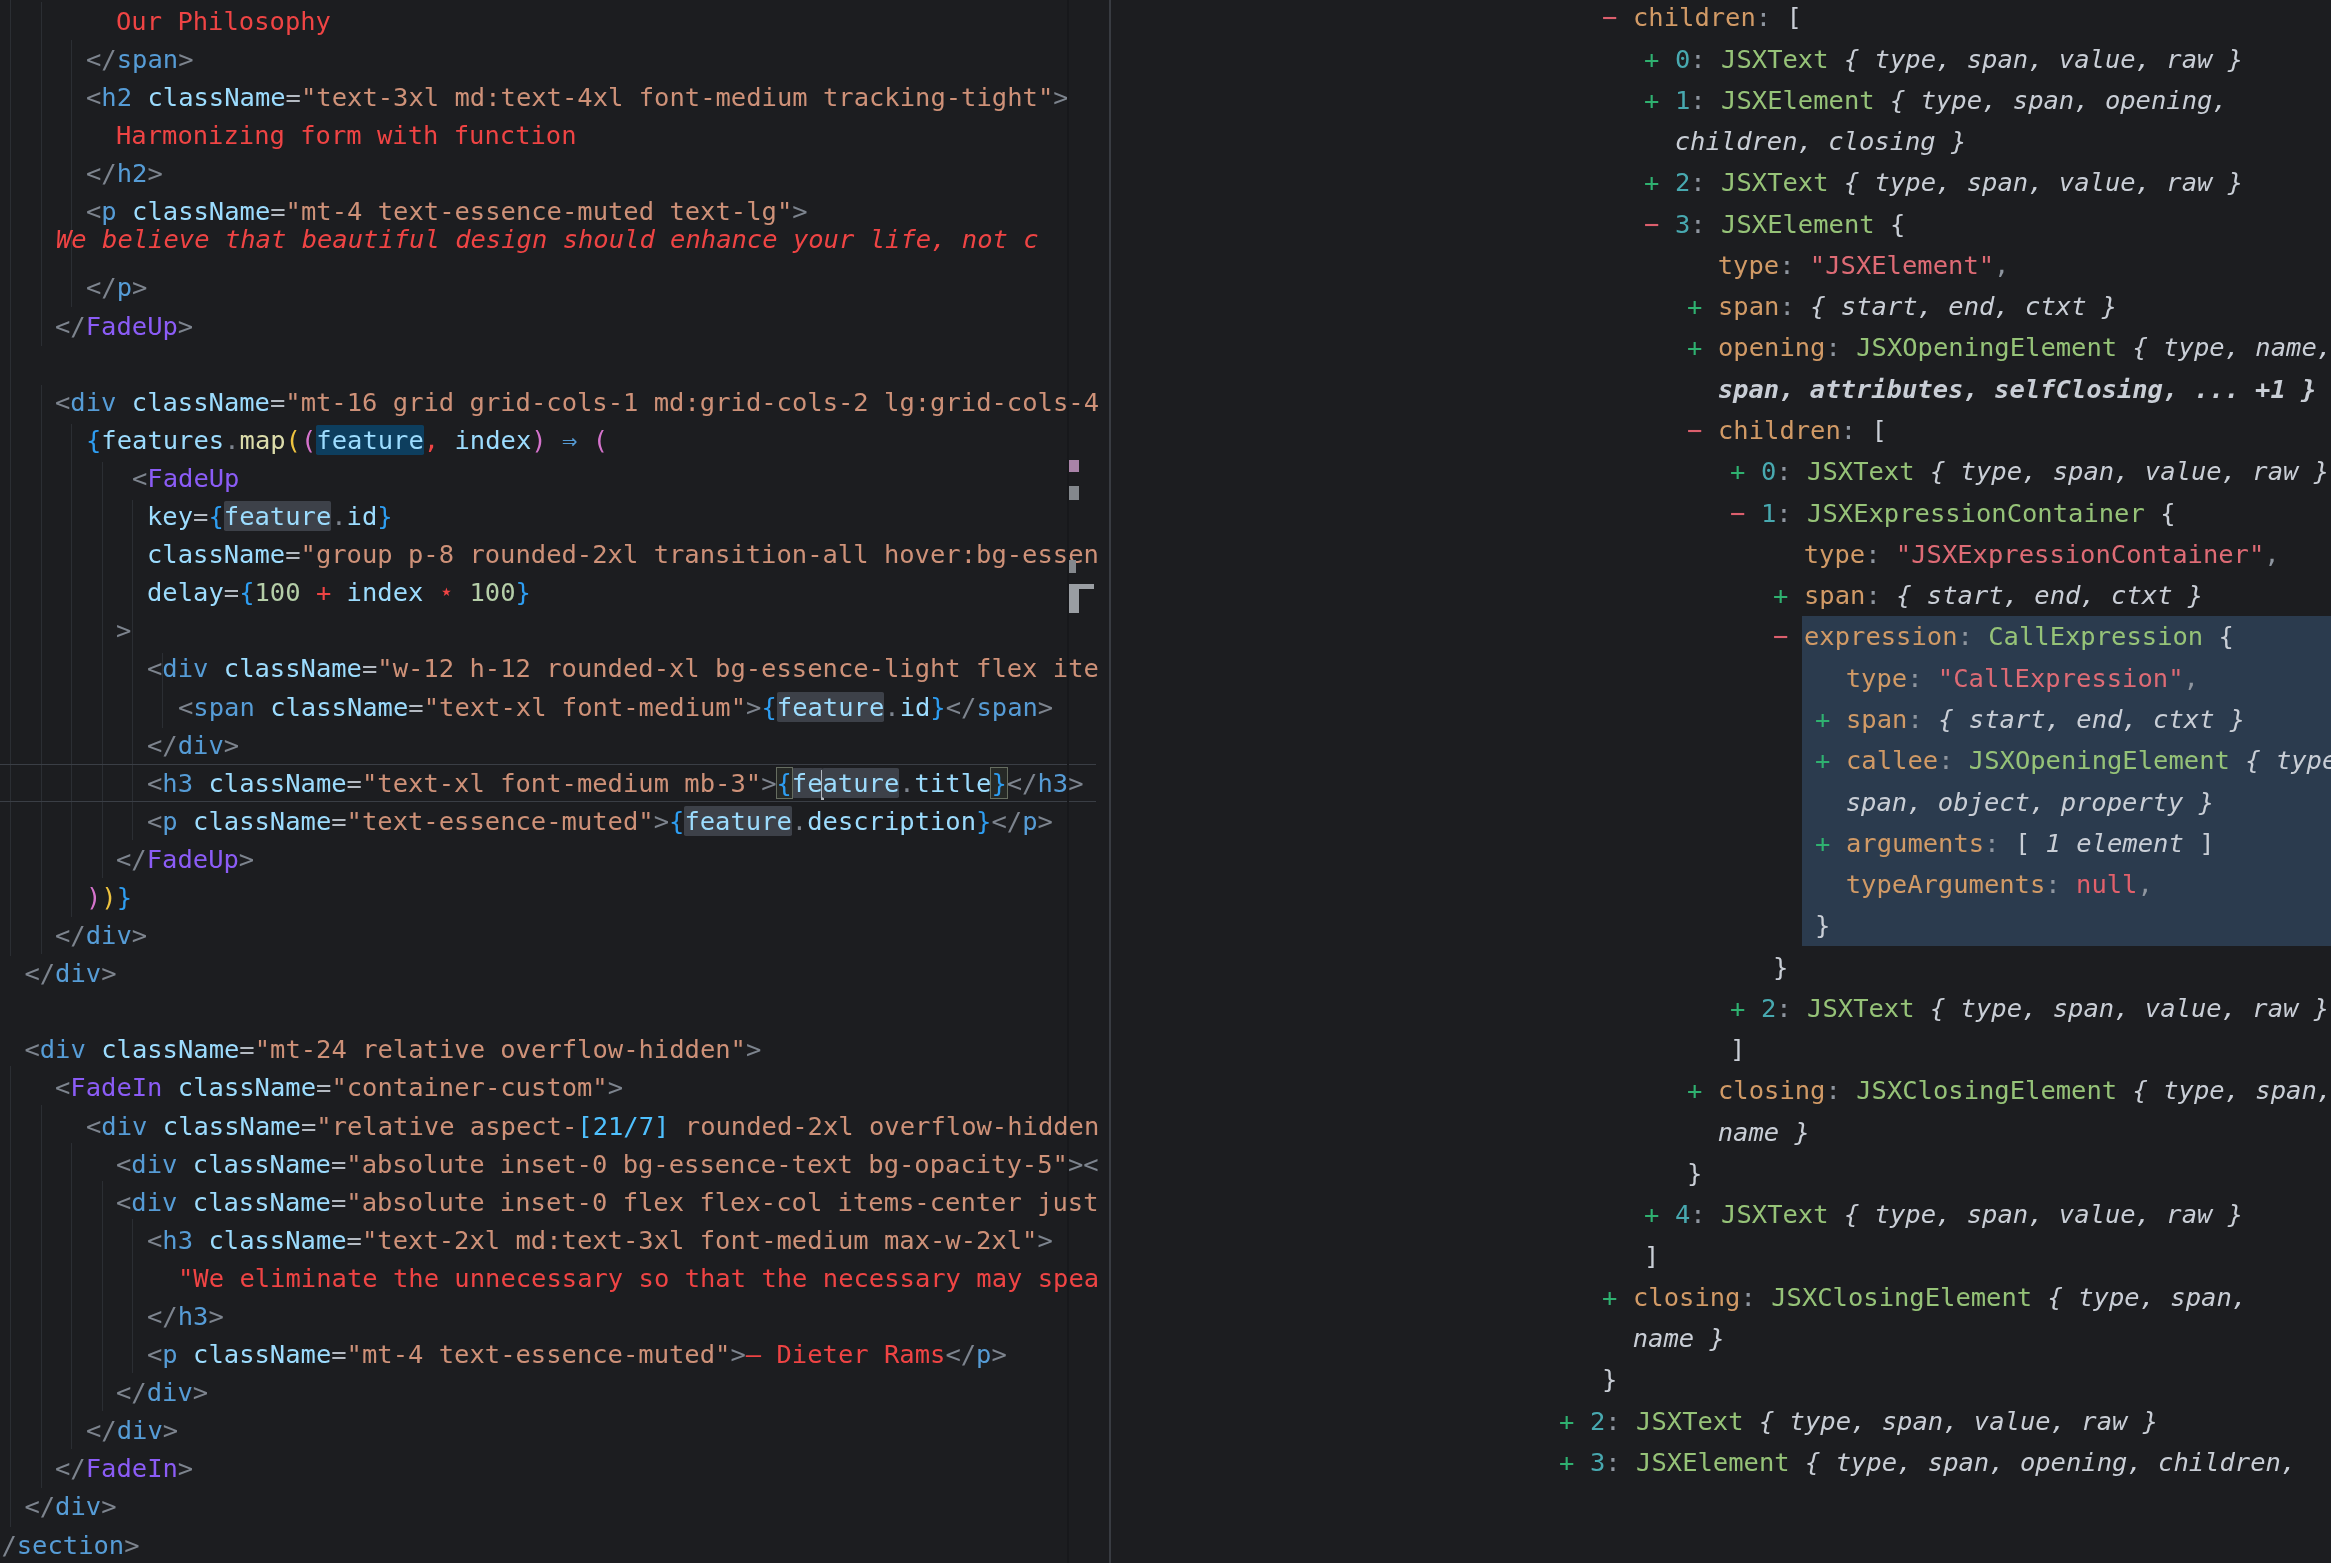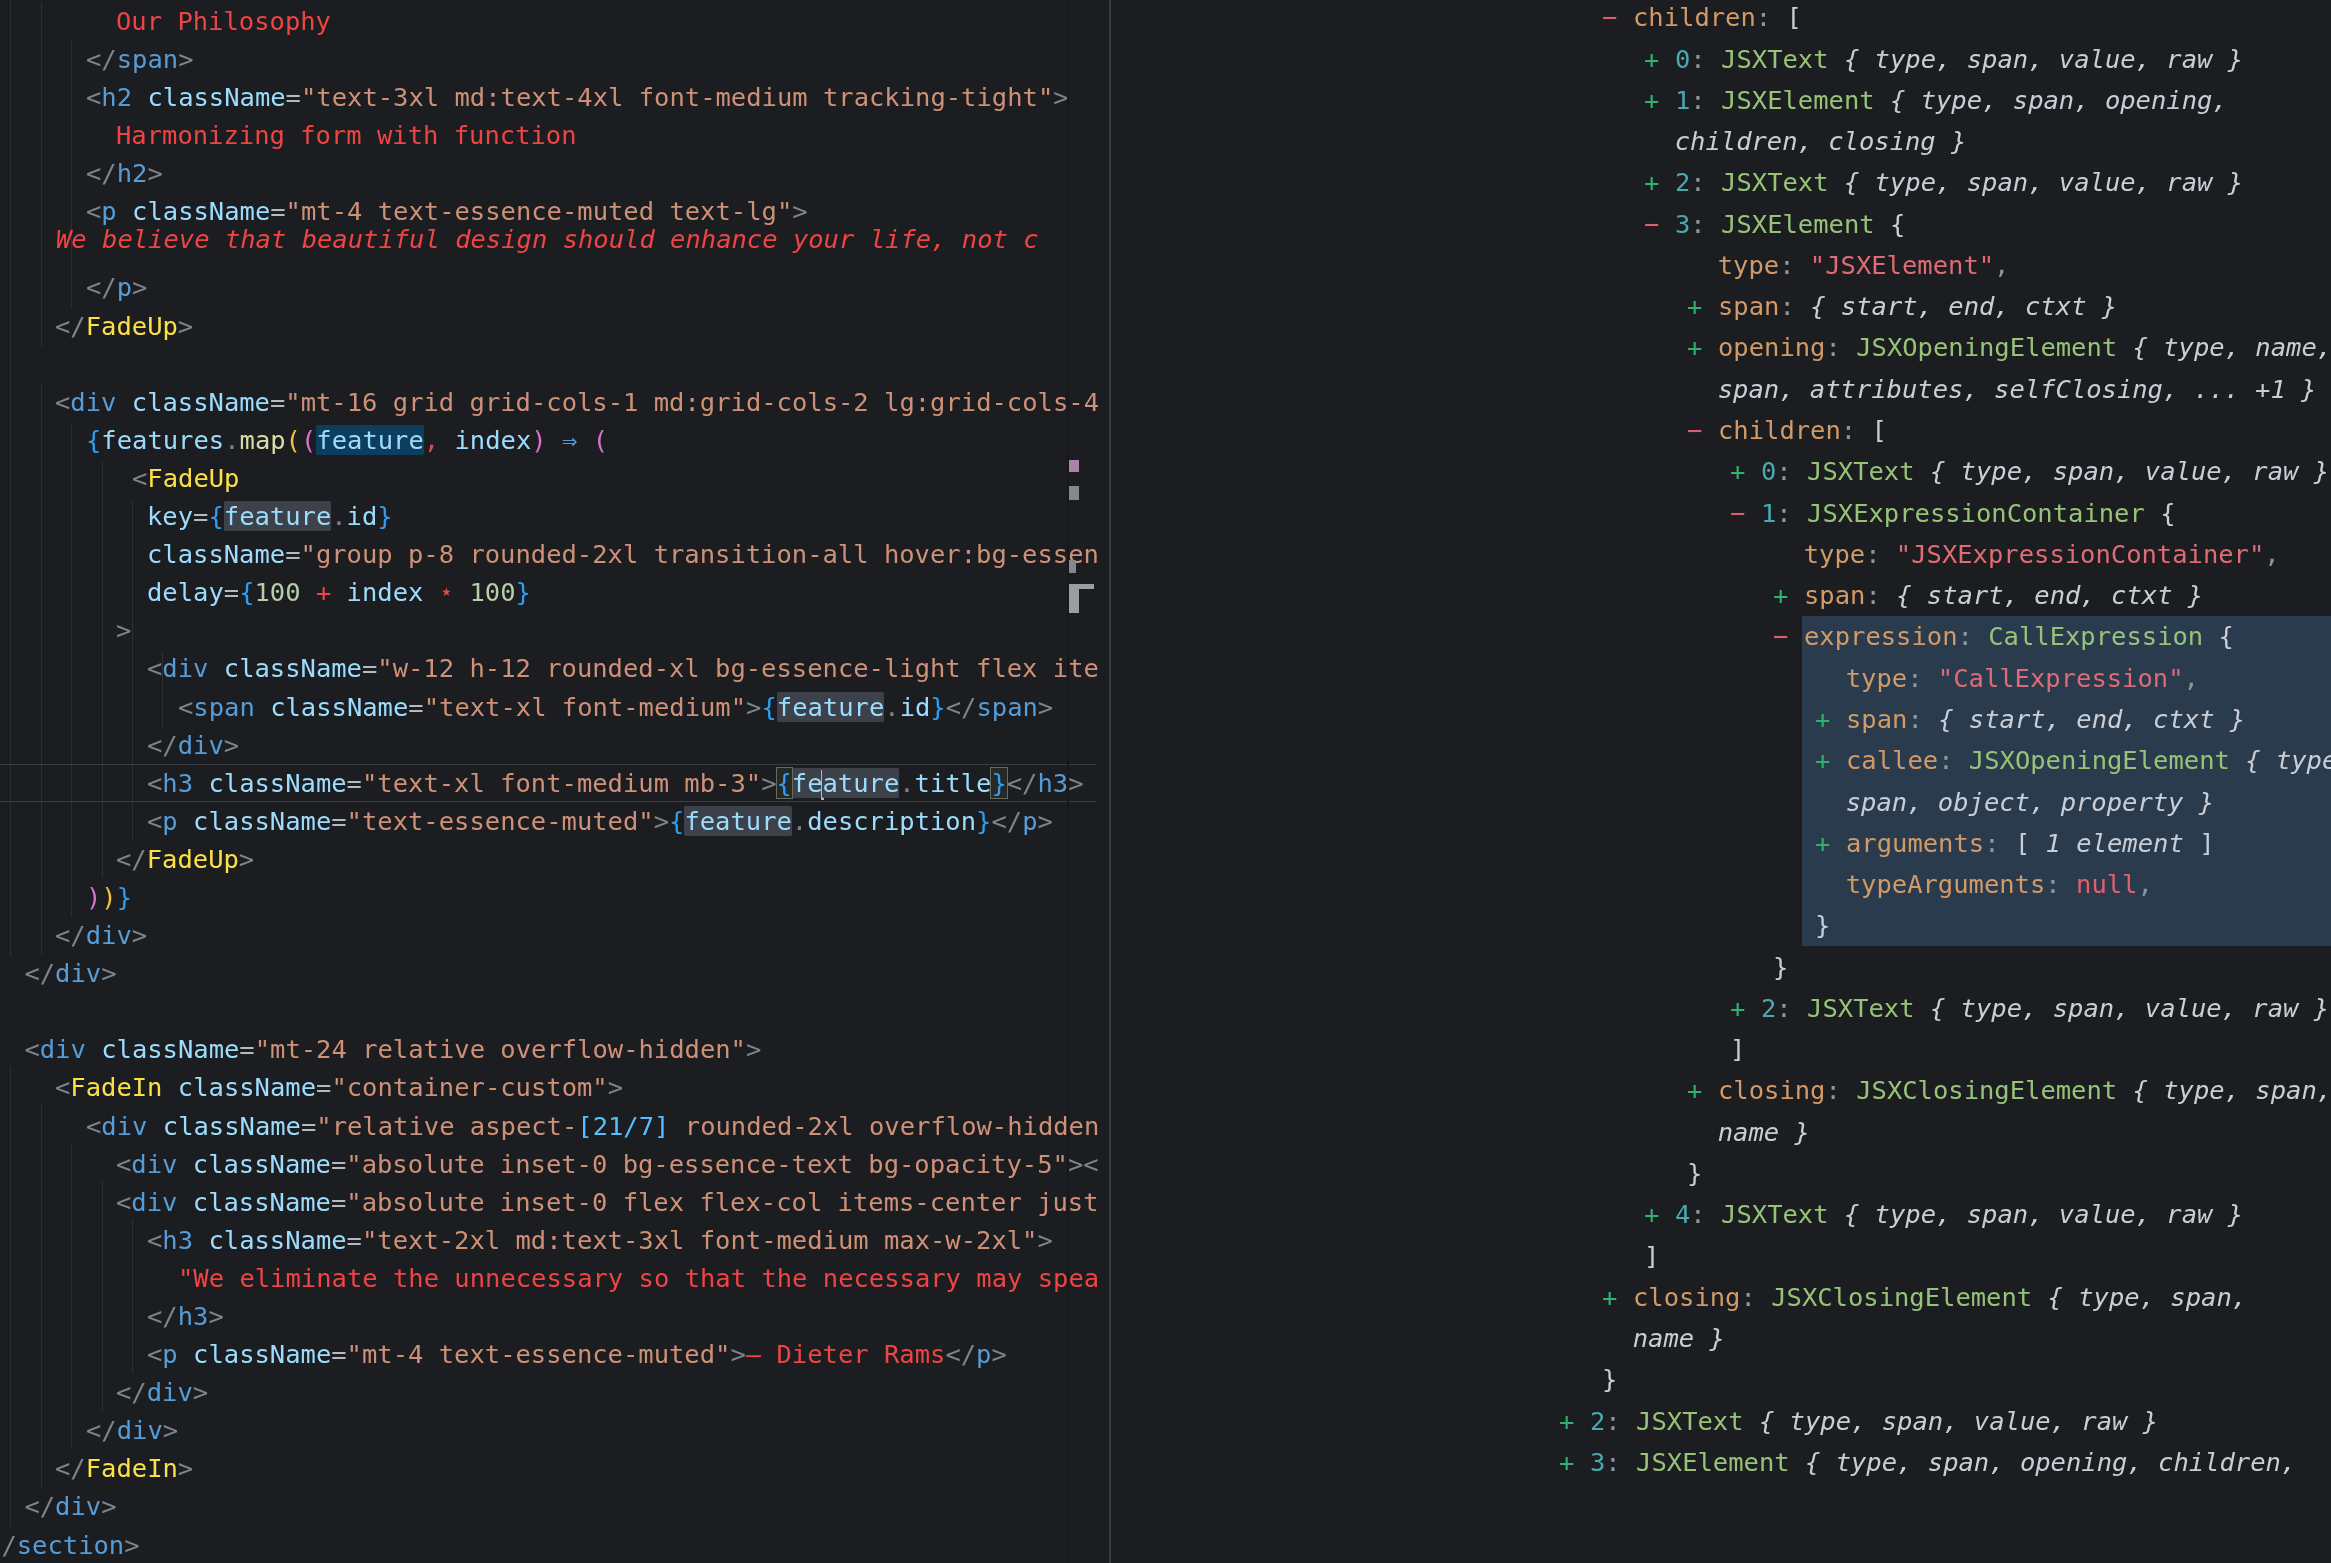--- a/index.html
+++ b/index.html
@@ -13,7 +13,7 @@
   #curline{position:absolute;left:0;width:1096px;border-top:1.8px solid #3a3e45;border-bottom:1.8px solid #3a3e45;box-sizing:border-box;}
   .mark{position:absolute;}
   
-  .p{color:#7d848e}.eq{color:#b4bac2}.t{color:#569CD6}.c{color:#fde047}.a{color:#9CDCFE}
+  .p{color:#7d848e}.eq{color:#b4bac2}.t{color:#569CD6}.c{color:#8b5cf6}.a{color:#9CDCFE}
   .s{color:#CE9178}.sb{color:#4FC1FF}.x{color:#ef4444}.v{color:#9CDCFE}.m{color:#DCDCAA}
   .n{color:#B5CEA8}.bg{color:#EEC33F}.bp{color:#D573CC}.bb{color:#2E9EF2}.ar{color:#569CD6}
   .whl{background:#3d4149;border-radius:1.8px;}

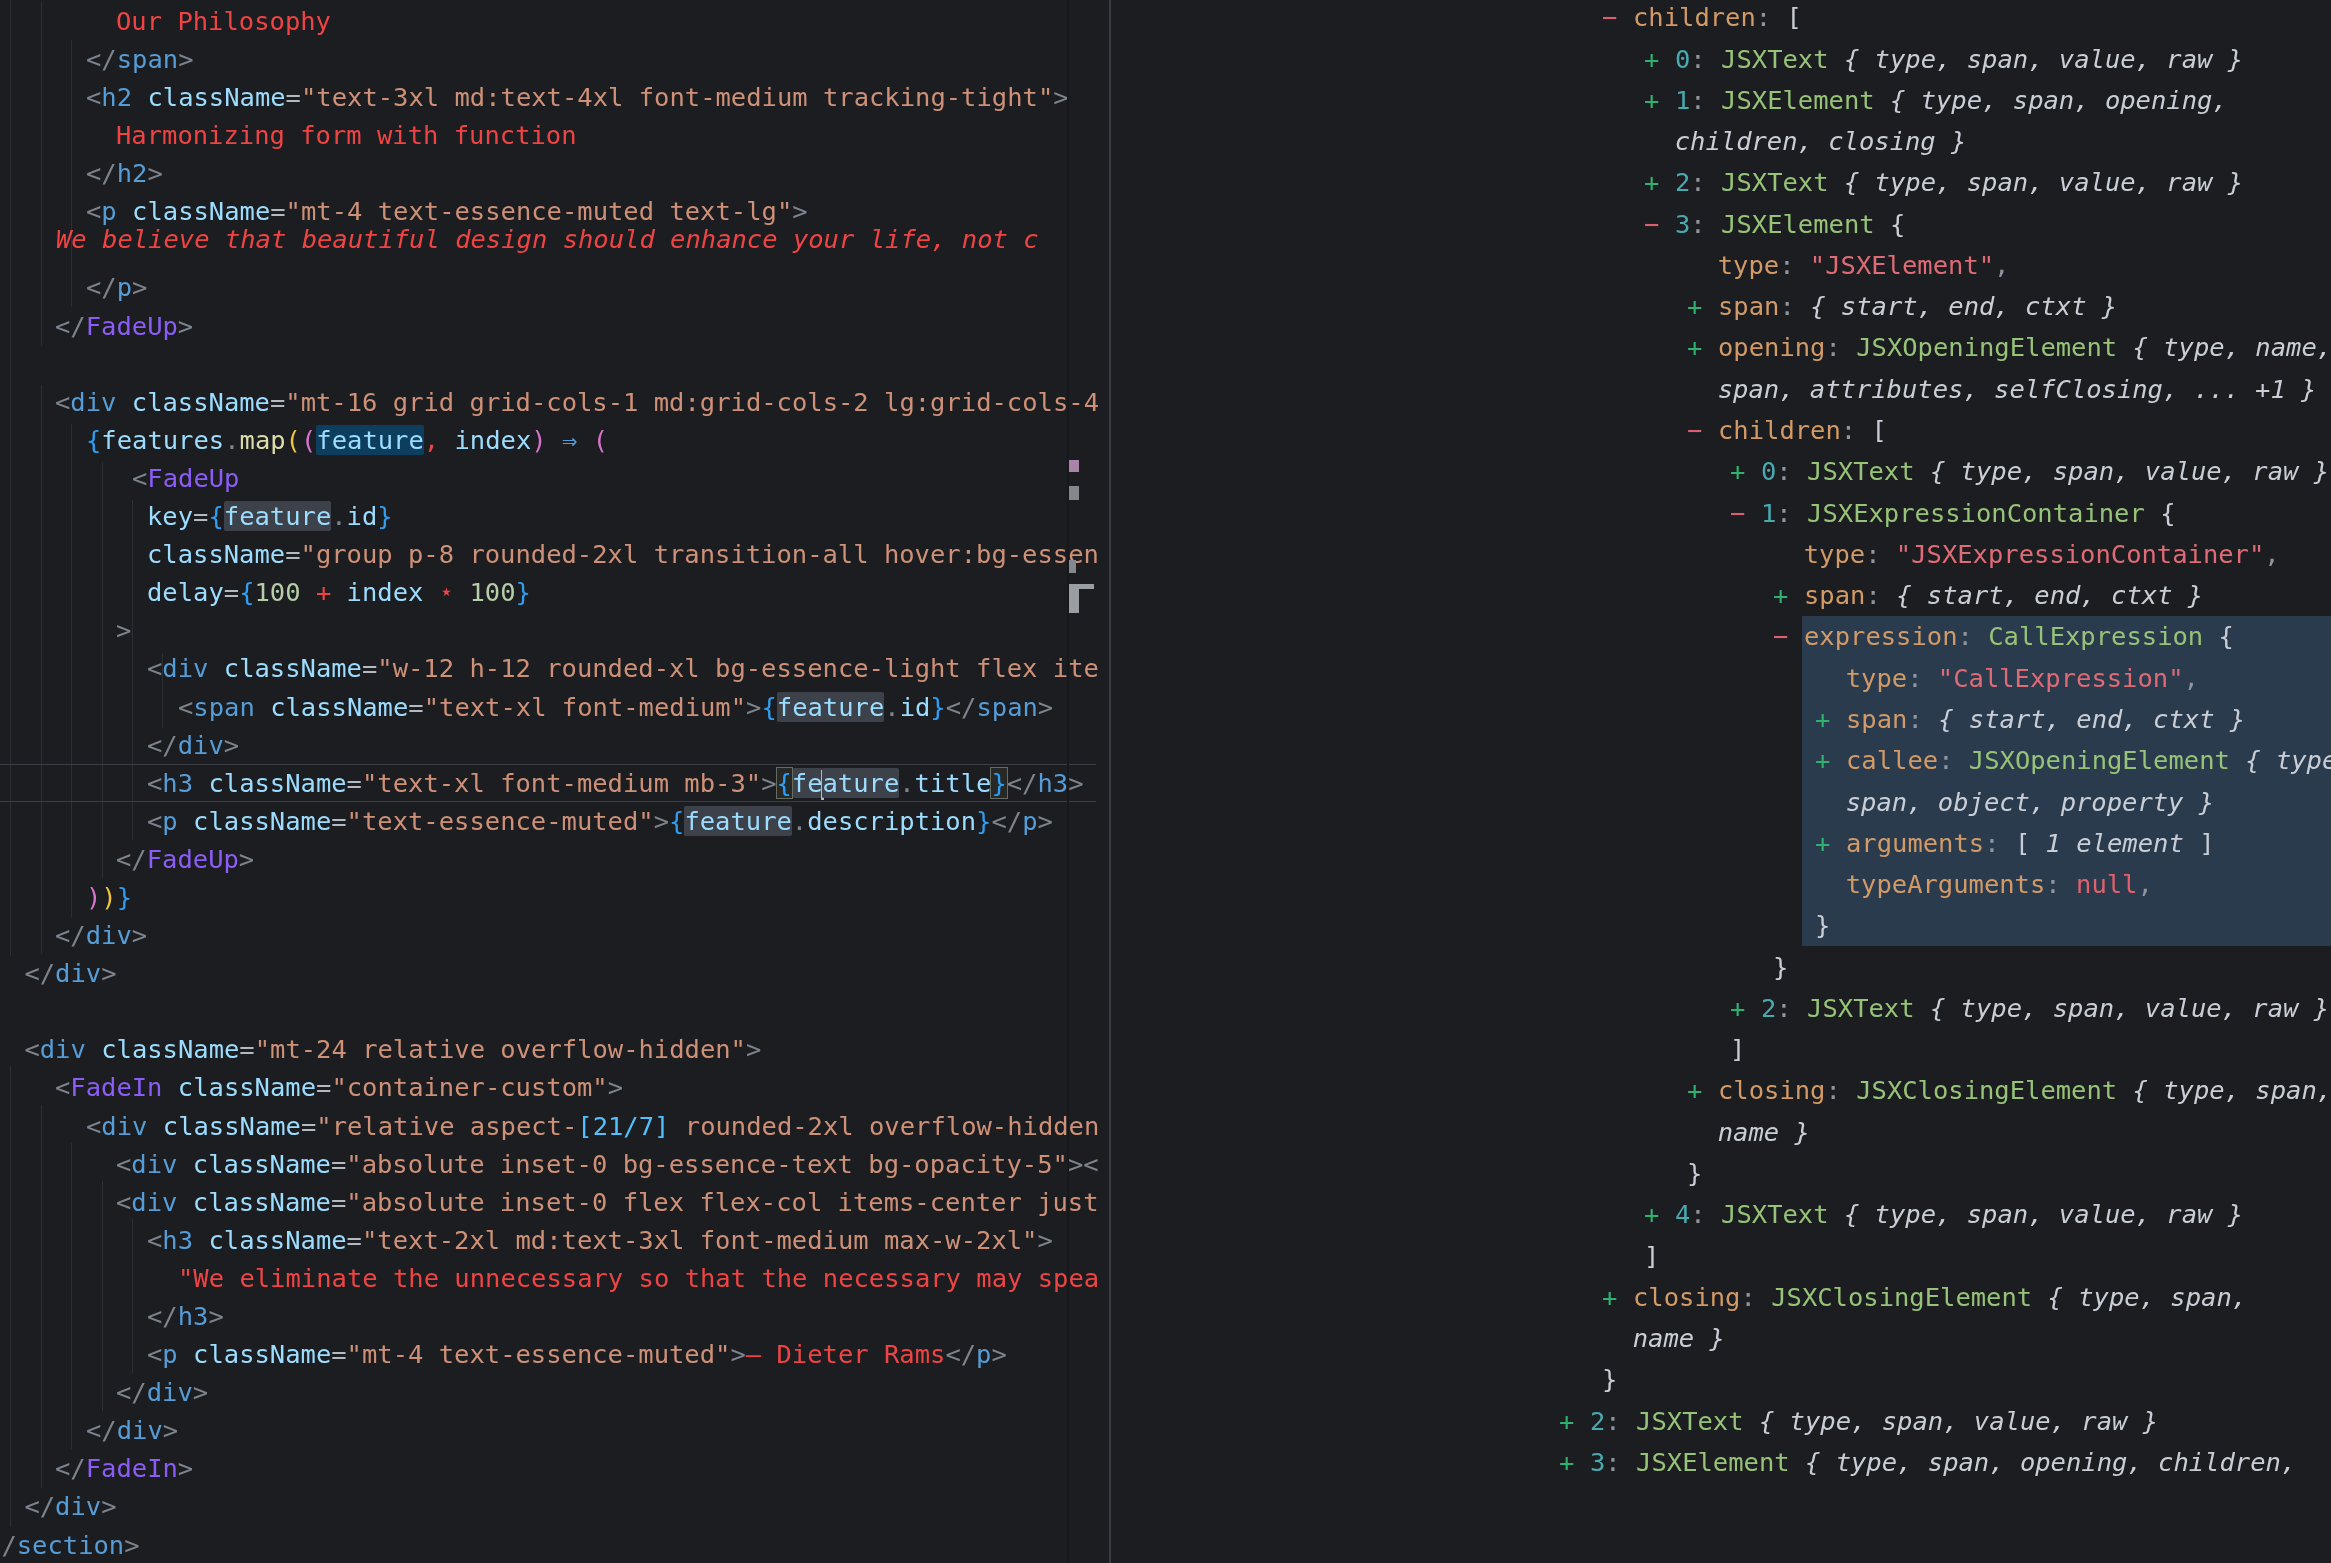--- a/index.html
+++ b/index.html
@@ -110,7 +110,7 @@
       <div class="al" style="top: 245px; padding-left: 578px;">  <span class="rk">type</span><span class="rc">: </span><span class="rs">"JSXElement"</span><span class="rc">,</span></div>
       <div class="al" style="top: 286px; padding-left: 578px;"><span class="mk mplus">+</span><span class="rk">span</span><span class="rc">: </span><span class="rp">{ start, end, ctxt }</span></div>
       <div class="al" style="top: 327px; padding-left: 578px;"><span class="mk mplus">+</span><span class="rk">opening</span><span class="rc">: </span><span class="rt">JSXOpeningElement</span><span class="rp"> { type, name,</span></div>
-      <div class="al" style="top: 369px; padding-left: 578px;">  <span class="rp">span, attributes, selfClosing, ... +1 }</span></div>
+      <div class="al" style="top: 369px; padding-left: 578px; font-weight: bold;">  <span class="rp">span, attributes, selfClosing, ... +1 }</span></div>
       <div class="al" style="top: 410px; padding-left: 578px;"><span class="mk mminus">−</span><span class="rk">children</span><span class="rc">: </span><span class="rb">[</span></div>
       <div class="al" style="top: 451px; padding-left: 621px;"><span class="mk mplus">+</span><span class="rn">0</span><span class="rc">: </span><span class="rt">JSXText</span><span class="rp"> { type, span, value, raw }</span></div>
       <div class="al" style="top: 493px; padding-left: 621px;"><span class="mk mminus">−</span><span class="rn">1</span><span class="rc">: </span><span class="rt">JSXExpressionContainer</span><span class="rb"> {</span></div>

